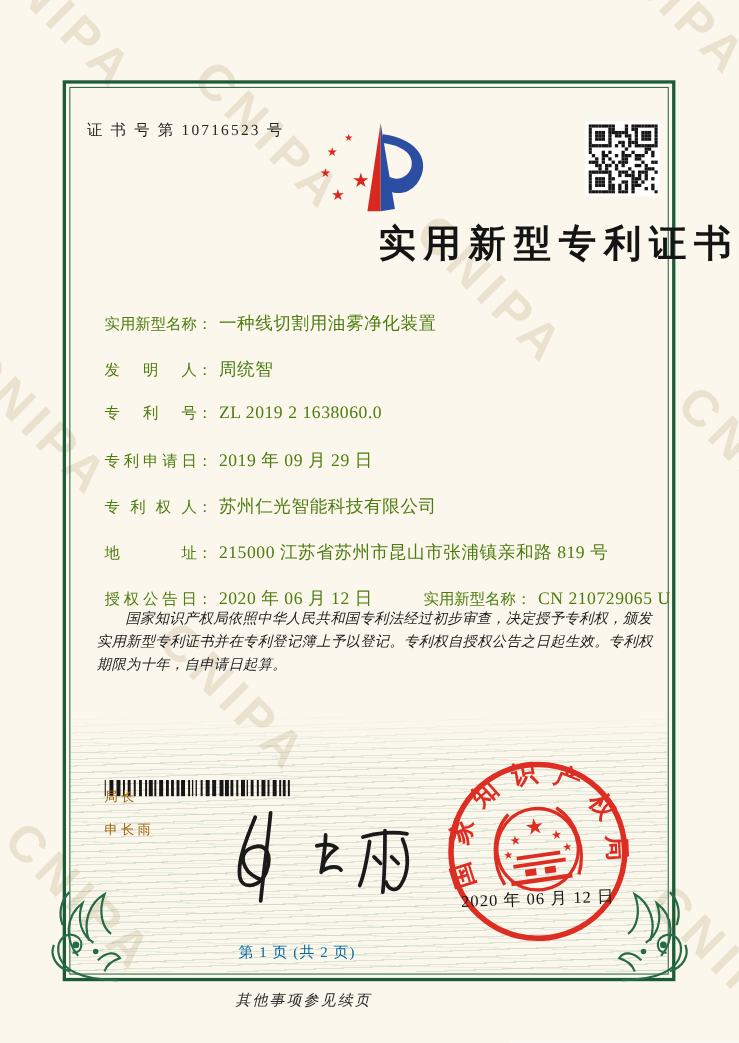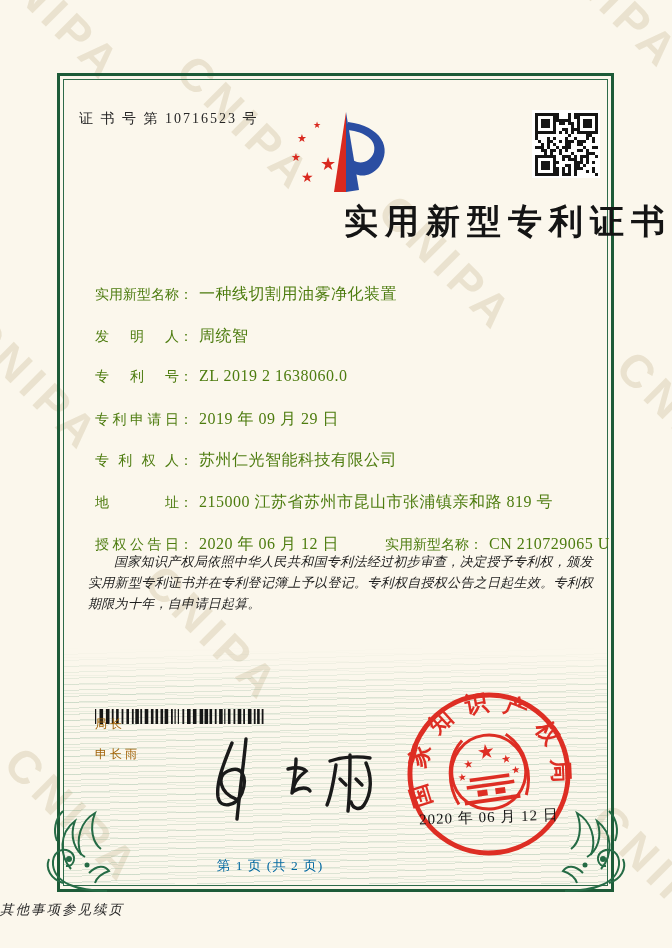--- a/index.html
+++ b/index.html
@@ -64,7 +64,7 @@
 
   .pageinfo{position:absolute;left:0;top:857px;width:540px;text-align:center;
             font-size:13.5px;color:#0369a1;letter-spacing:1px;}
-  .footer{position:absolute;left:0;top:901px;width:552px;text-align:left;
+  .footer{position:absolute;left:0;top:901px;width:552px;text-align:center;
           font-size:13.5px;color:#2a2a2a;letter-spacing:2px;font-style:italic;}
 </style>
 </head>

